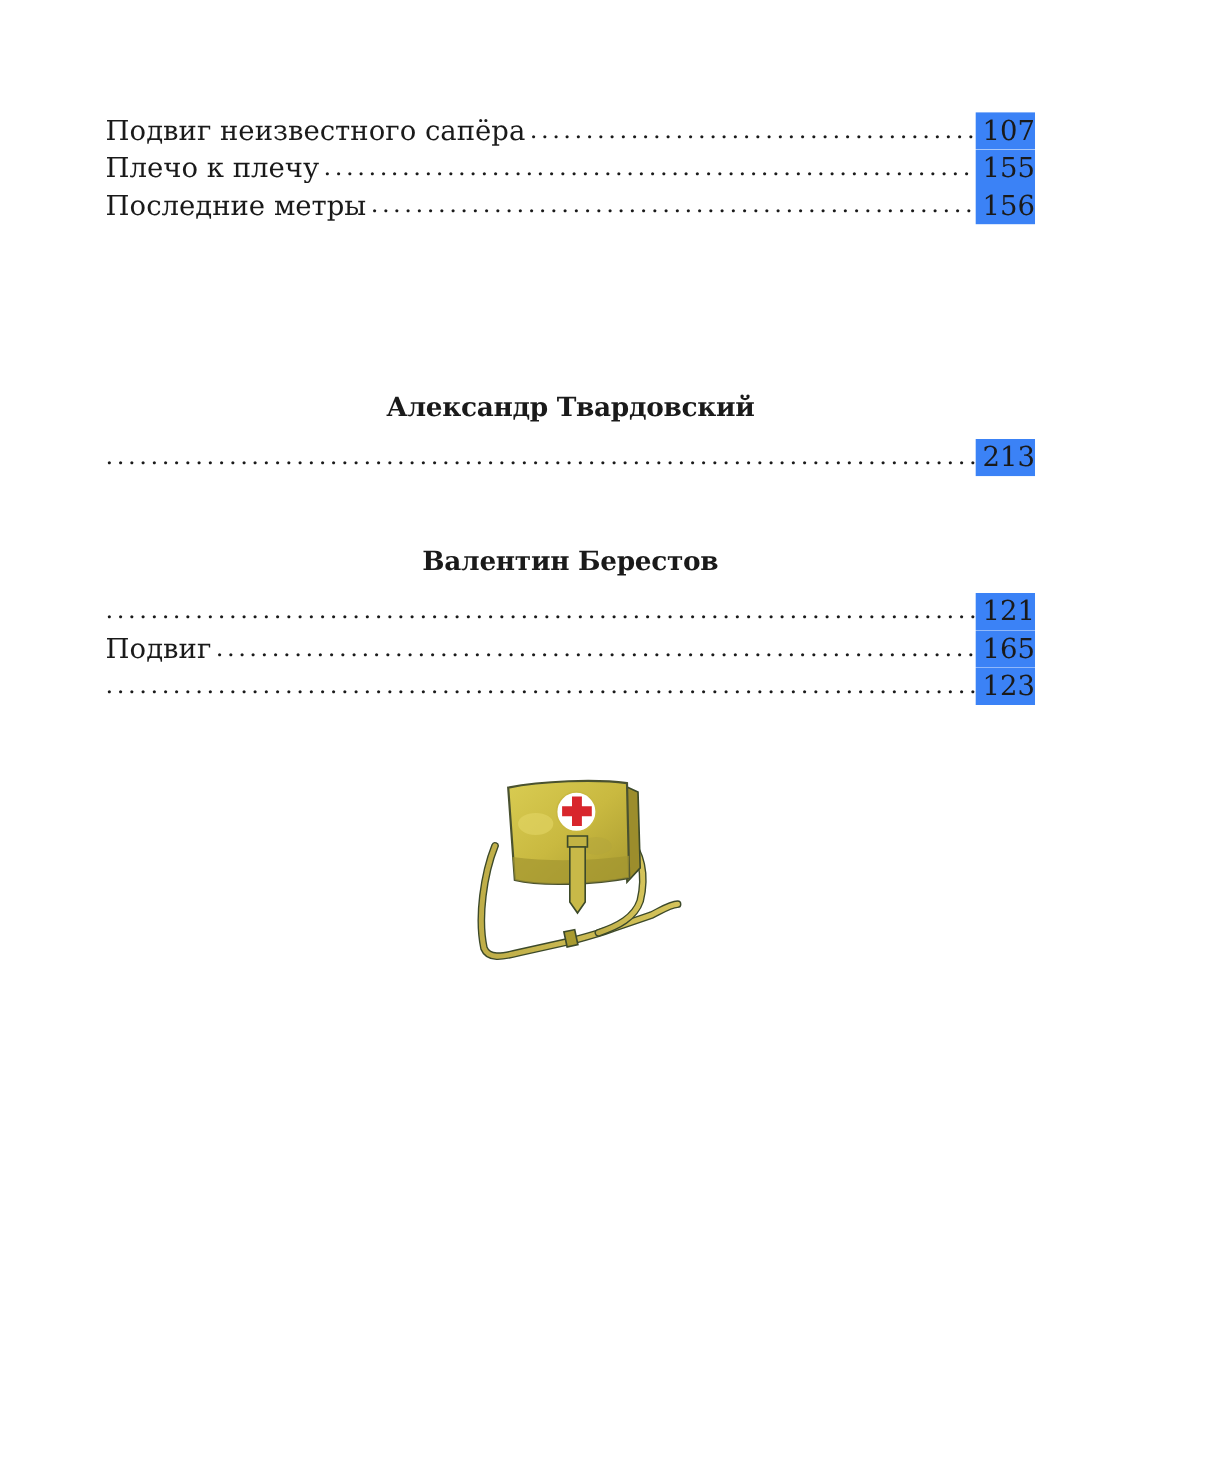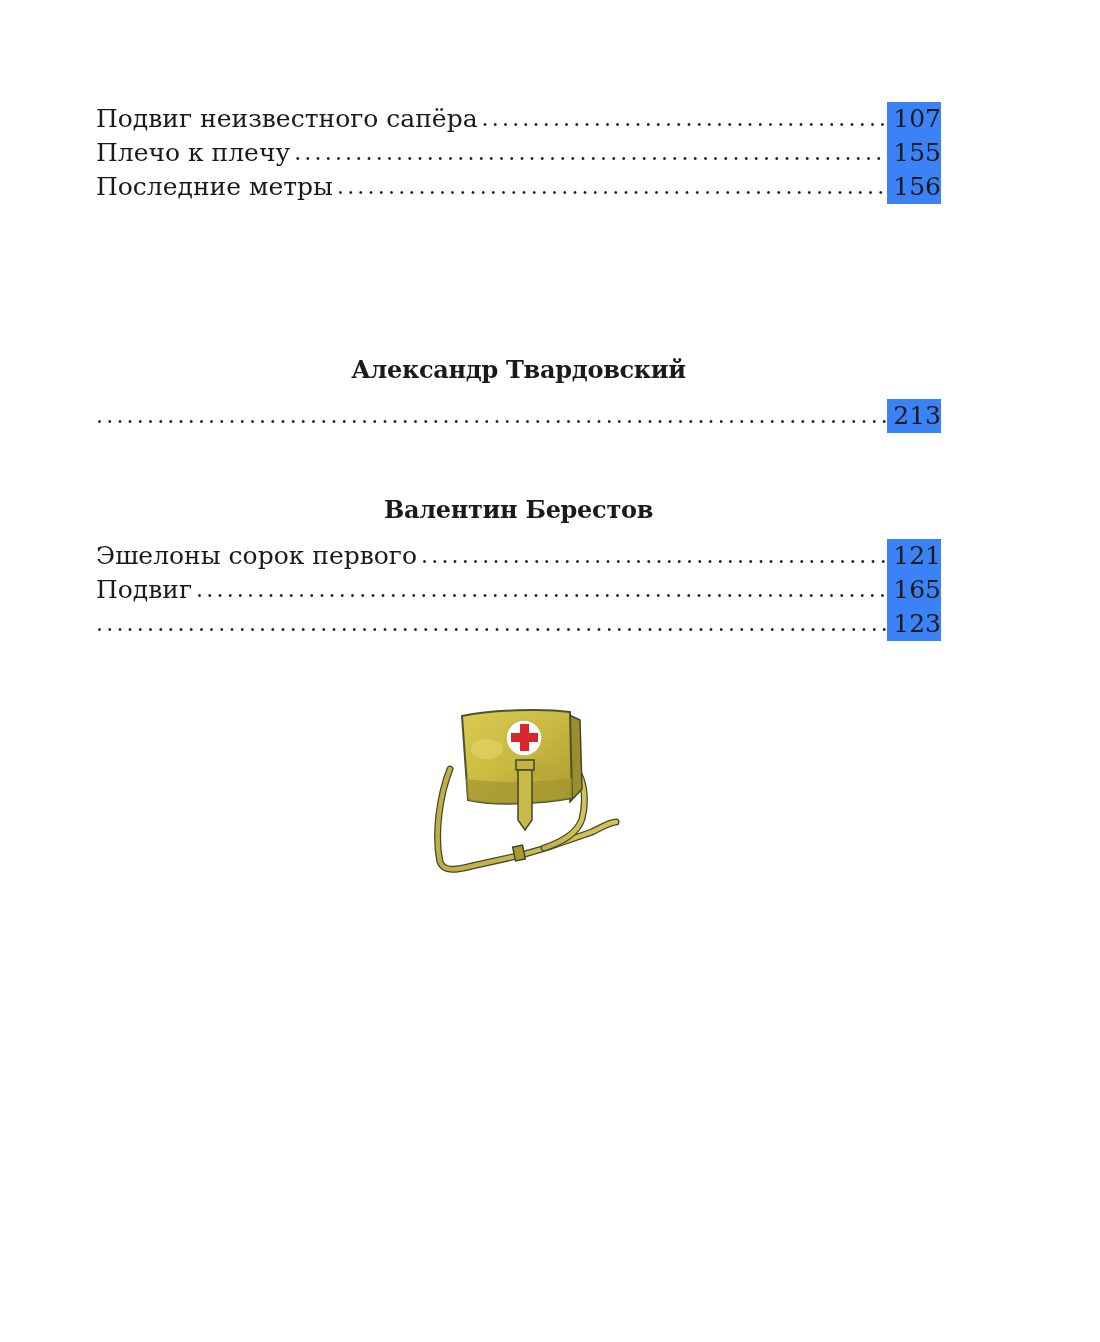--- a/index.html
+++ b/index.html
@@ -117,7 +117,6 @@
     <div class="author">Валентин Берестов</div>
     <div class="list">
       <div class="entry">
-        <span class="title">Эшелоны сорок первого</span>
         <span class="leader"></span>
         <span class="page-num">121</span>
       </div>

